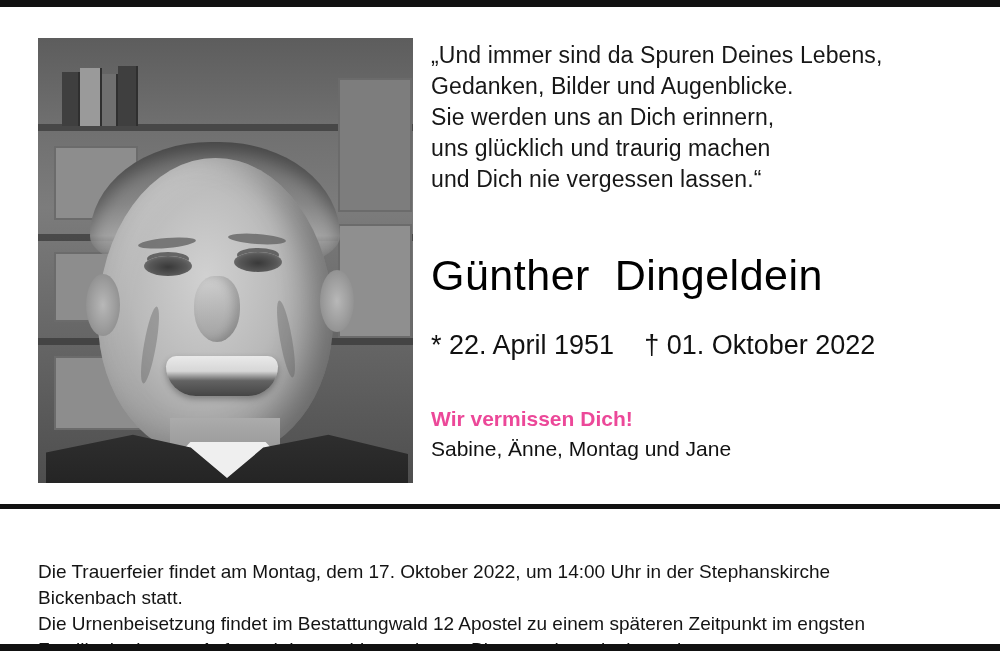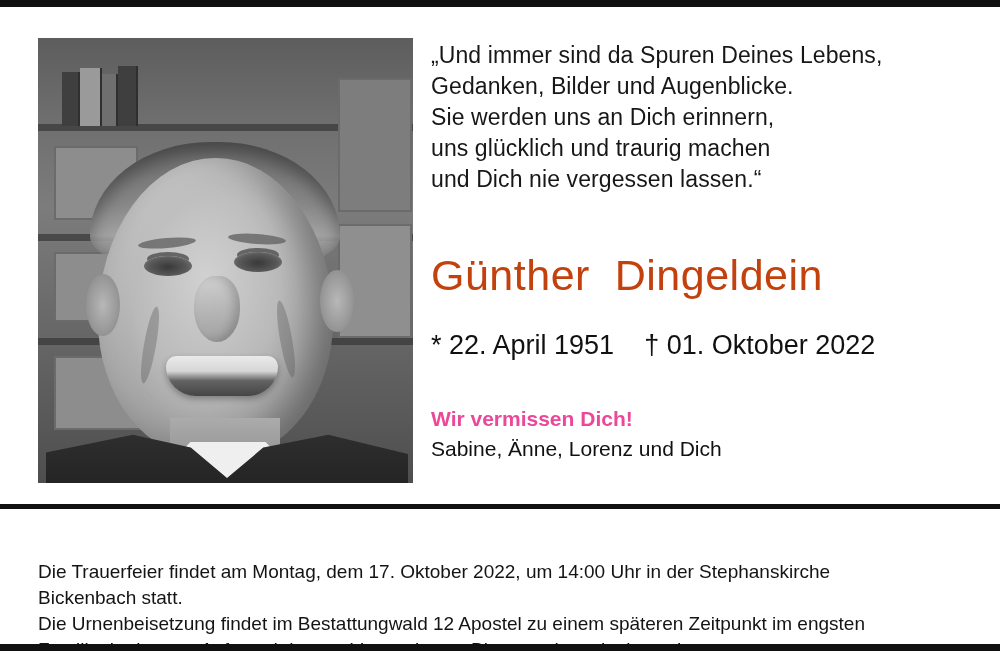--- a/index.html
+++ b/index.html
@@ -198,7 +198,7 @@
     margin-top: 56px;
     font-size: 43px;
     letter-spacing: 0.5px;
-    color: #c2410c;
+    color: #000000;
     white-space: pre;
   }
   .dates {

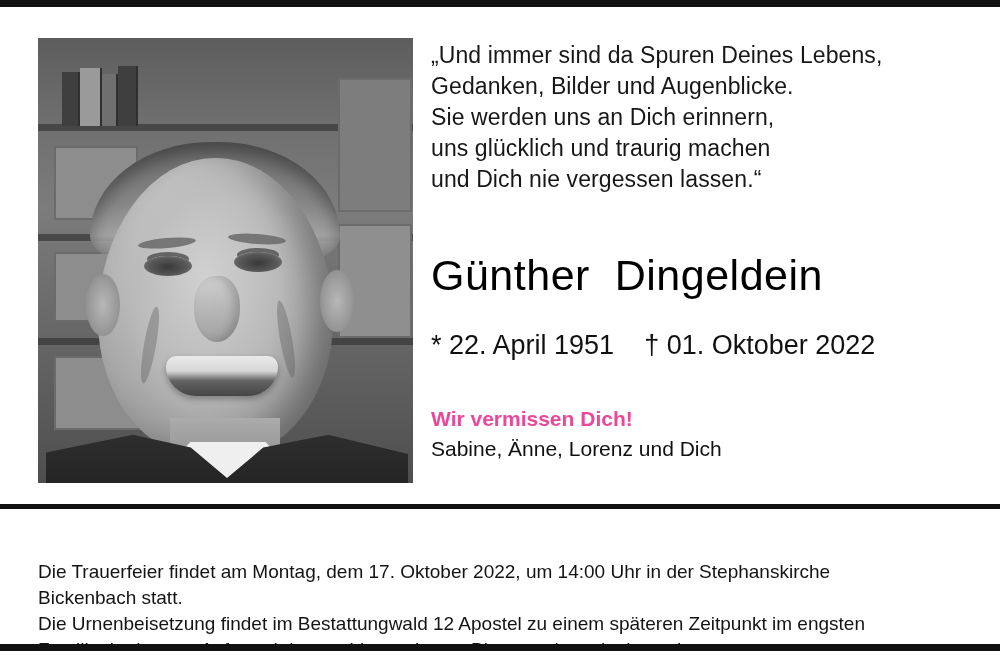--- a/index.html
+++ b/index.html
@@ -288,7 +288,7 @@
         <div class="name">Günther  Dingeldein</div>
         <div class="dates">* 22. April 1951    † 01. Oktober 2022</div>
         <div class="miss">Wir vermissen Dich!</div>
-        <div class="family">Sabine, Änne, Lorenz und Dich</div>
+        <div class="family">Sabine, Änne, Montag und Jane</div>
       </div>
 
     </div>

